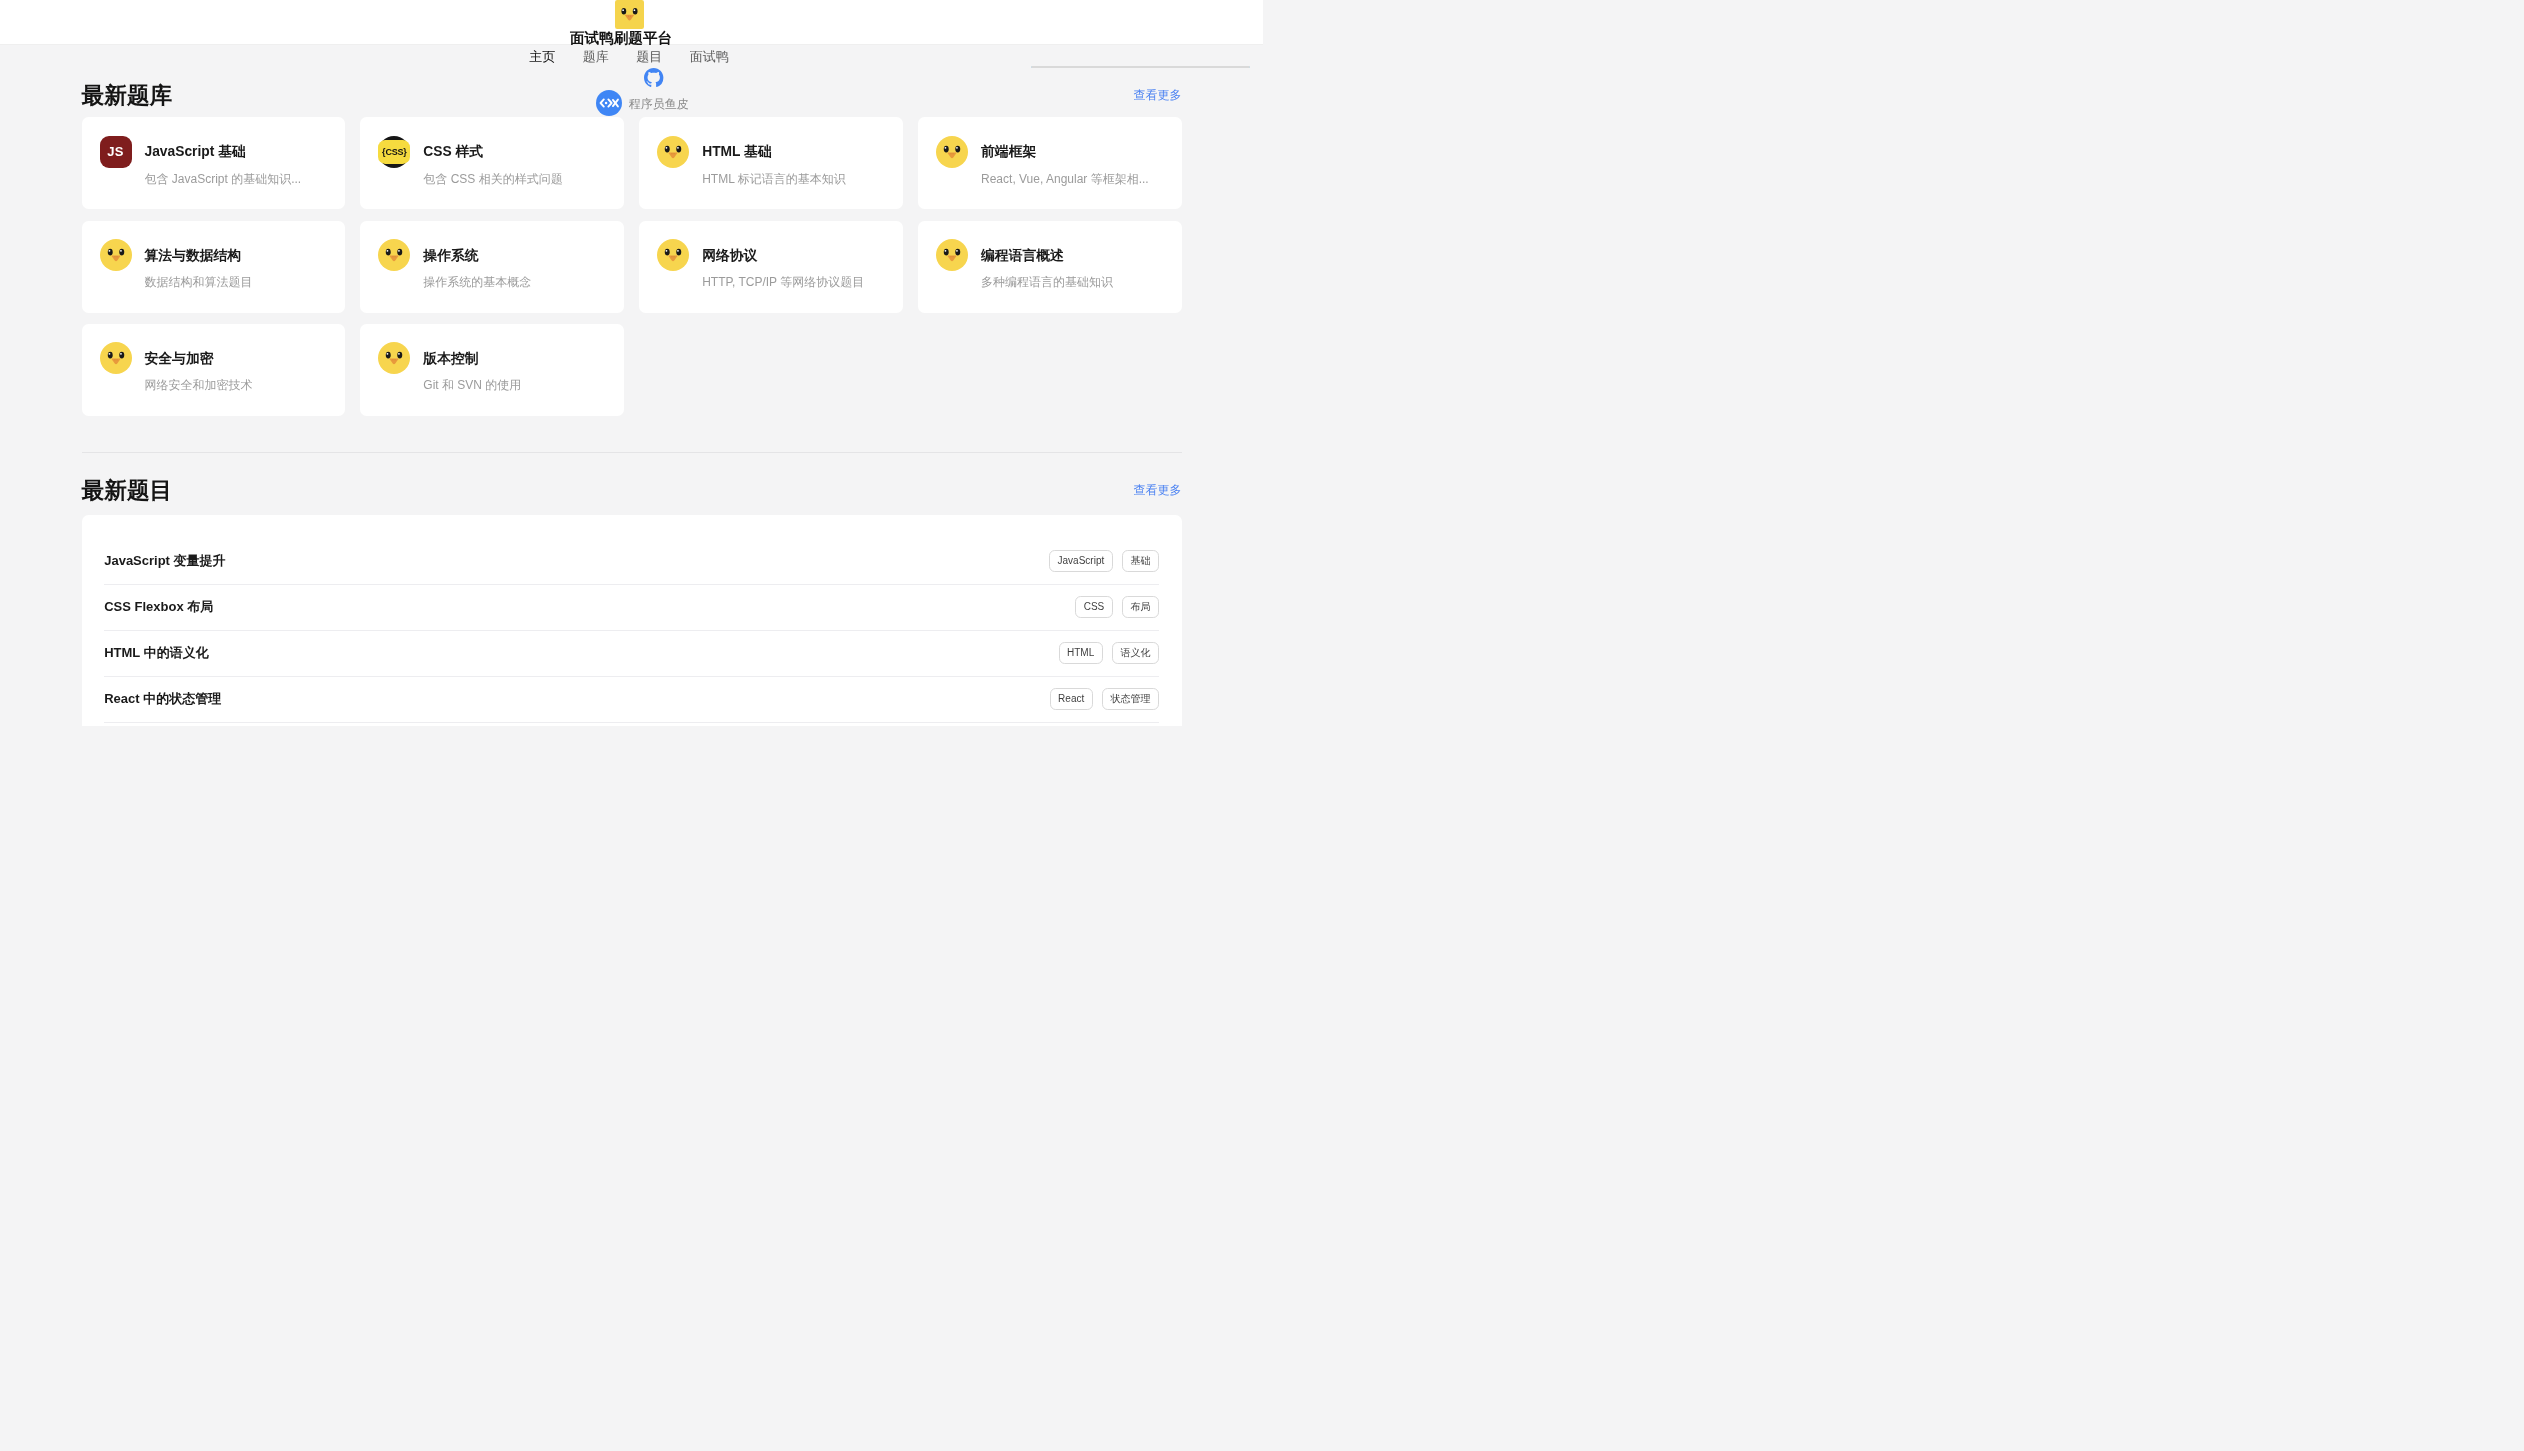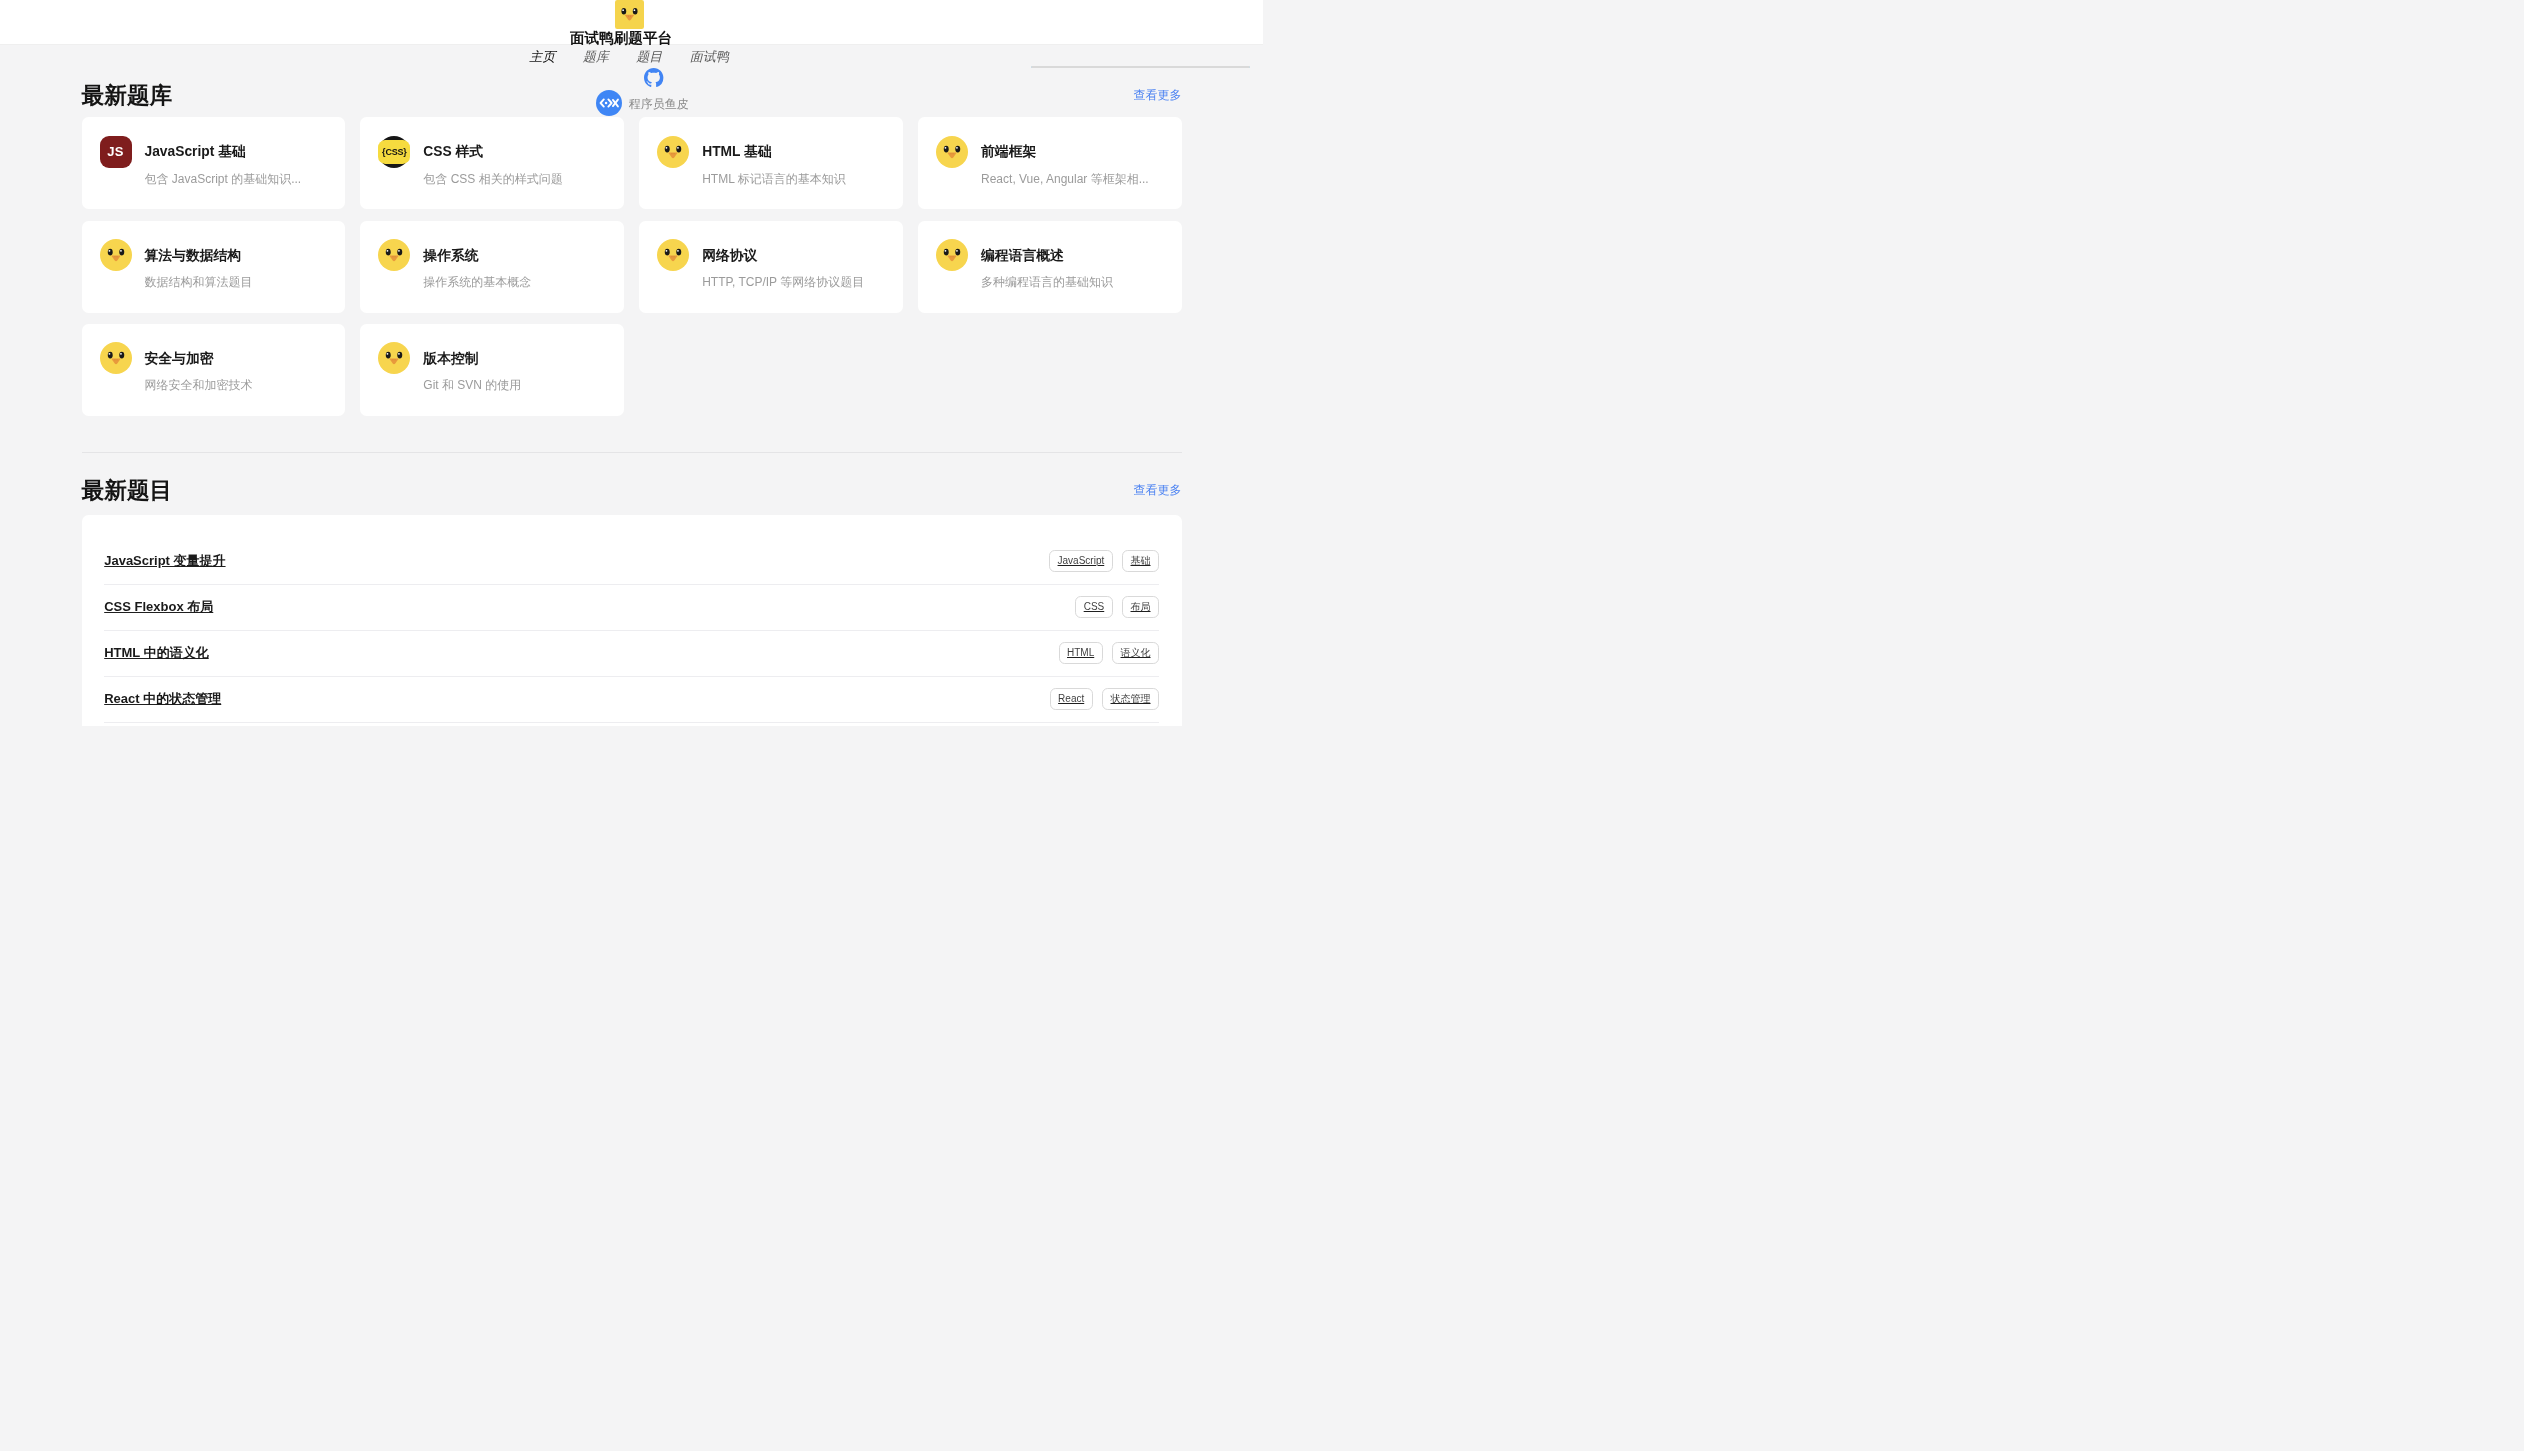--- a/index.html
+++ b/index.html
@@ -19,7 +19,7 @@
   .logo-tile { width: 29px; height: 29px; border-radius: 2.4px; flex: none; }
   .brand { font-size: 14.6px; font-weight: 700; color: #141414; margin: 0 24px 0 8px; white-space: nowrap; }
   .nav { display: flex; align-items: center; gap: 27.5px; }
-  .nav a { text-decoration: none; font-size: 13px; color: #595959; white-space: nowrap; cursor: pointer; font-style: italic; }
+  .nav a { text-decoration: none; font-size: 13px; color: #595959; white-space: nowrap; cursor: pointer; }
   .nav a.active { color: #141414; }
 
   .search-wrap {

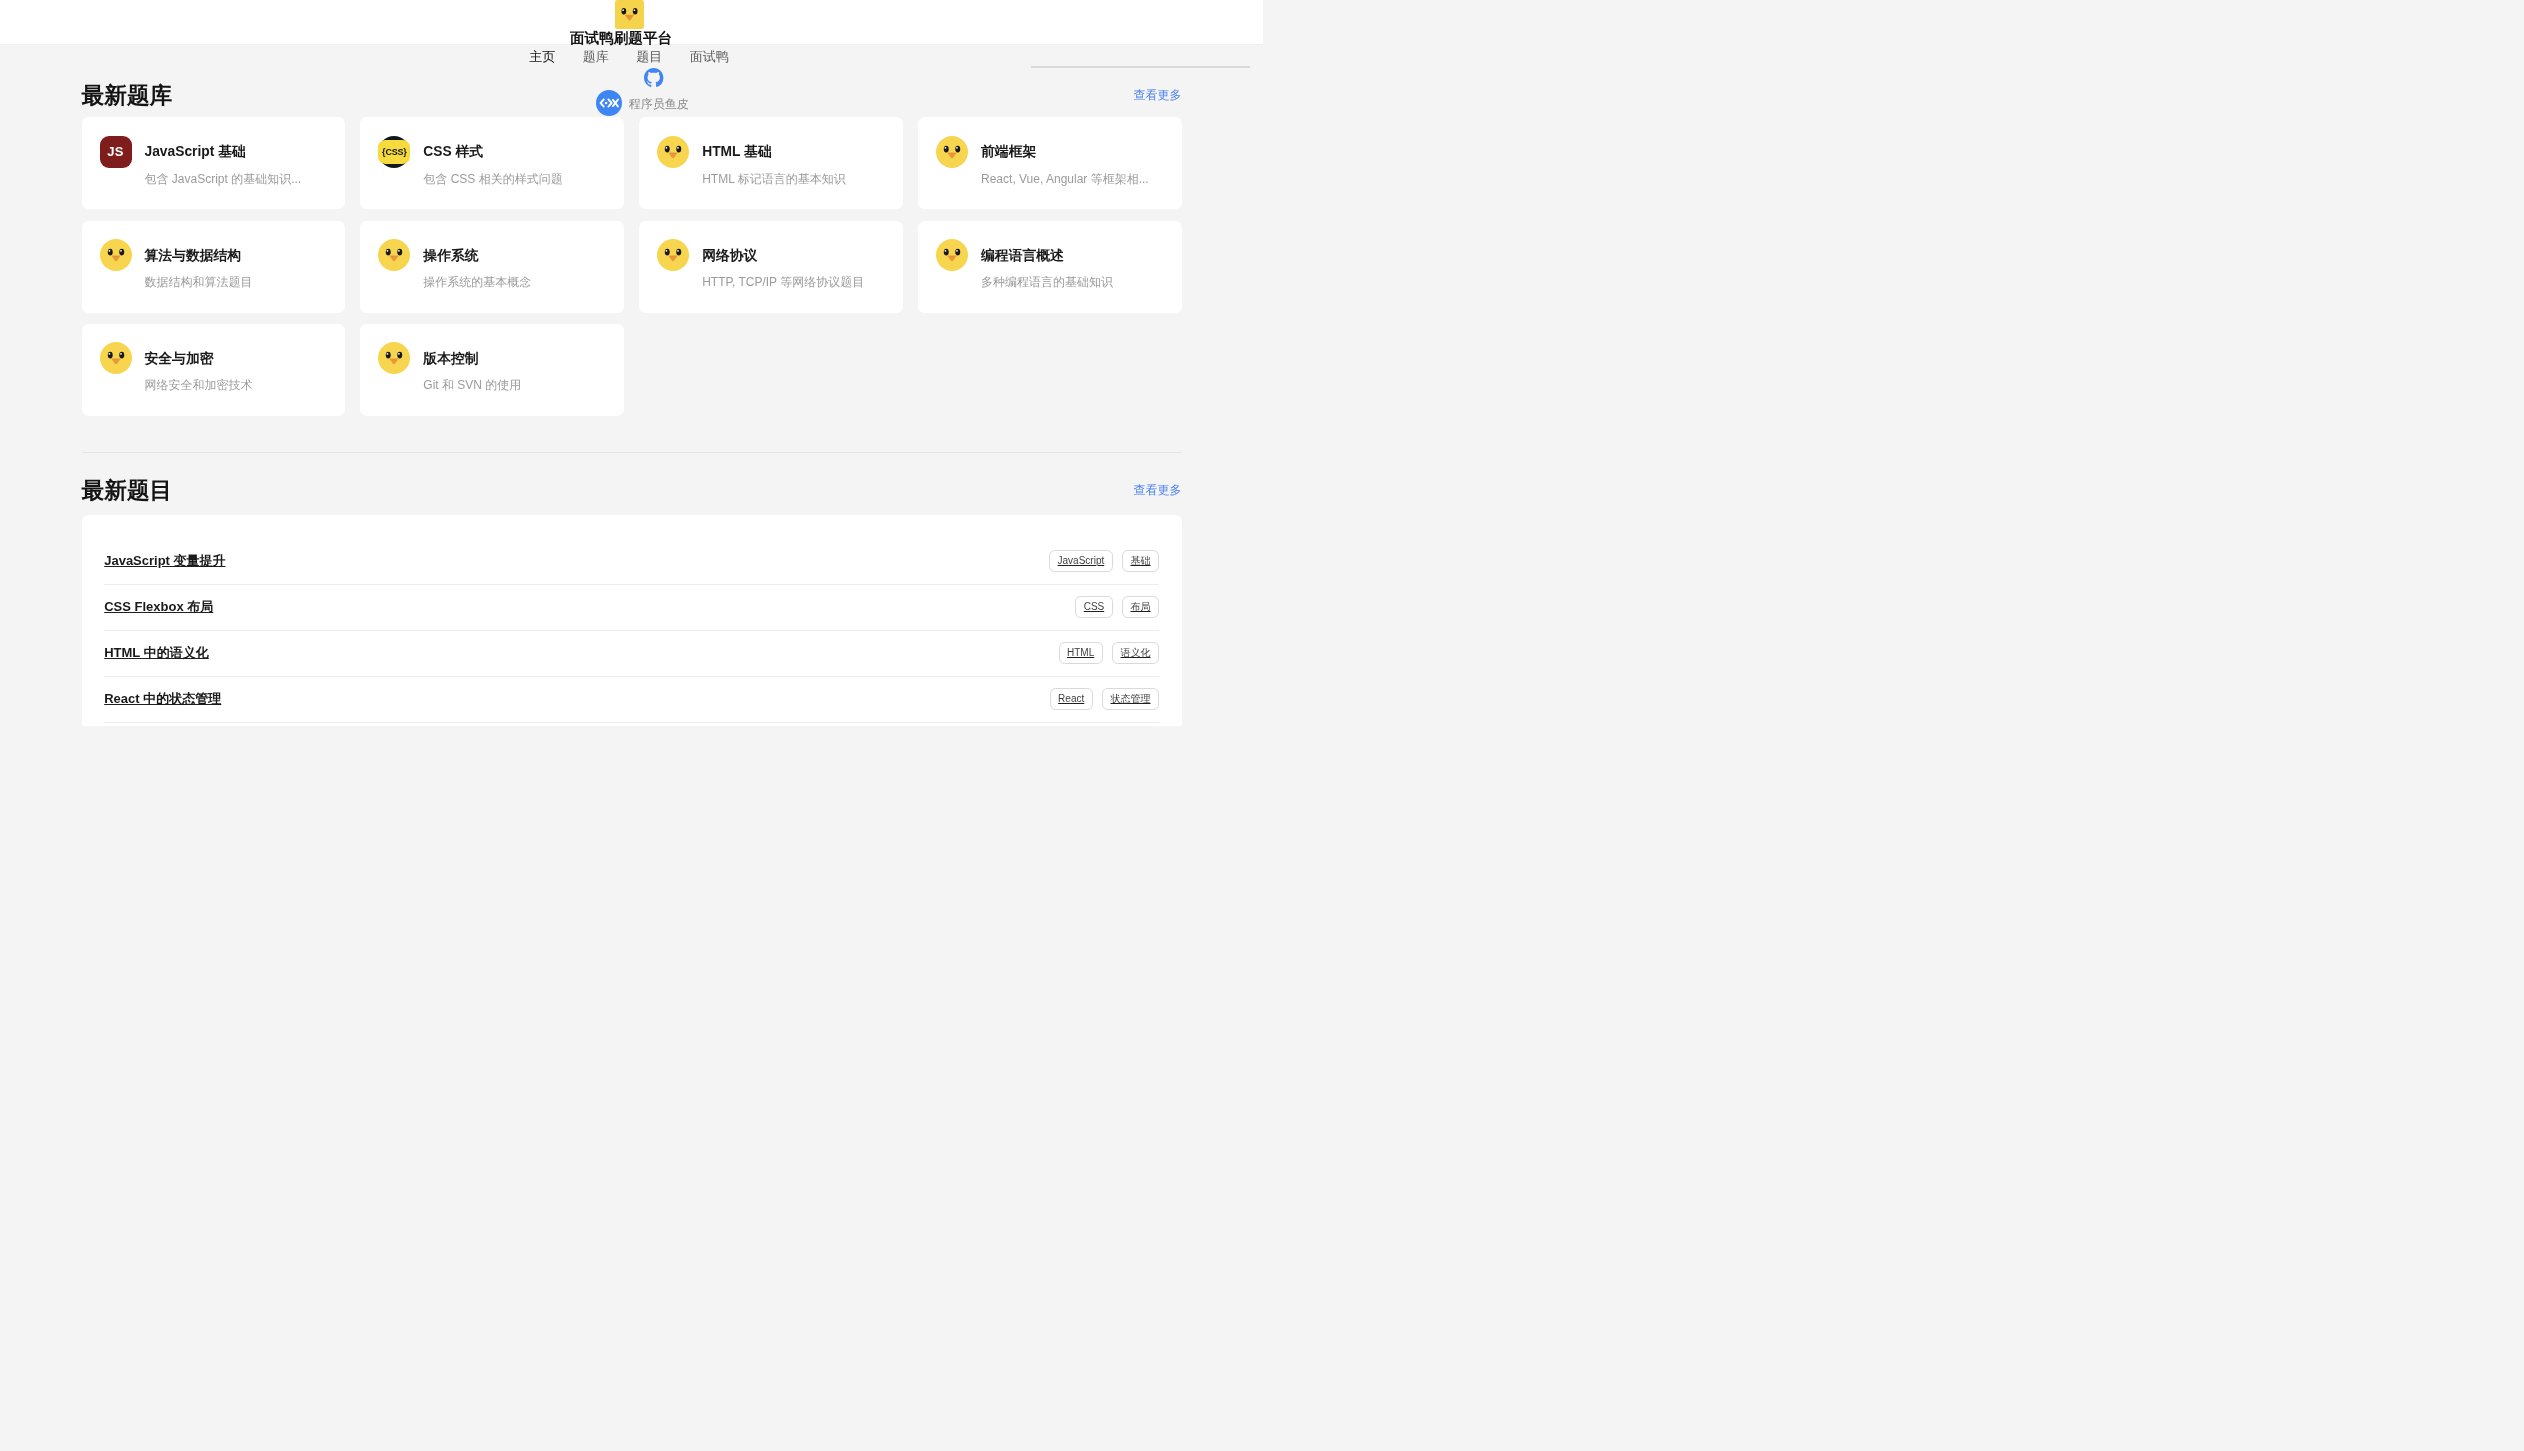--- a/index.html
+++ b/index.html
@@ -74,7 +74,7 @@
 
   
   .questions-panel {
-    background: #fff; border-radius: 6.5px; padding: 23.5px 22.7px 0; height: 217px; overflow: hidden; text-decoration: underline;
+    background: #fff; border-radius: 6.5px; padding: 23.5px 22.7px 0; height: 217px; overflow: hidden;
   }
   .question-row {
     height: 46px; display: flex; align-items: center; justify-content: space-between;

